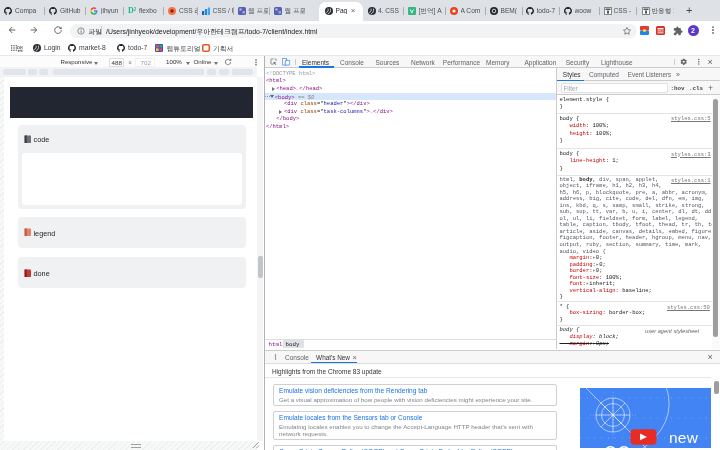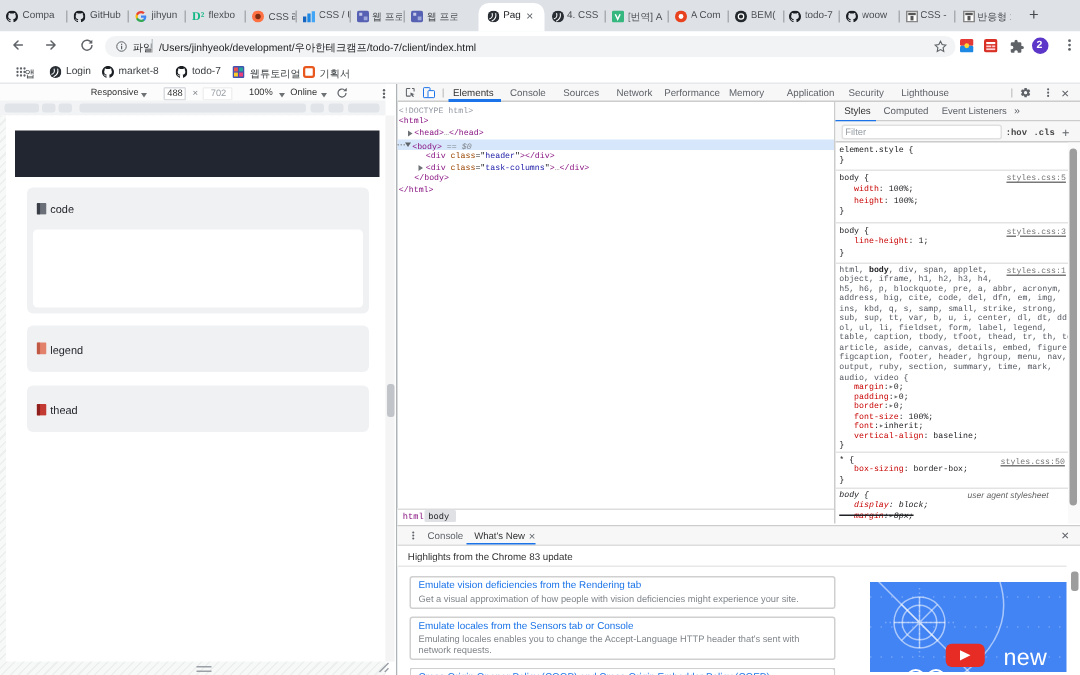--- a/index.html
+++ b/index.html
@@ -351,7 +351,7 @@
         <rect x="0.6" y="0.4" width="2.1" height="7.7" fill="#8f1f1c"></rect>
       </svg>
     </div>
-<span class="a" style="left:33.5px;top:269px;font-size:7.3px;color:#1f2126">thead</span>
+<span class="a" style="left:33.5px;top:269px;font-size:7.3px;color:#1f2126">done</span>
 
 <div class="a" style="left:256.7px;top:76.5px;width:6.8px;height:364.5px;background:#f4f4f5"></div>
 <div class="a" style="left:258px;top:256px;width:4.5px;height:22px;background:#c1c4c9;border-radius:2px"></div>

